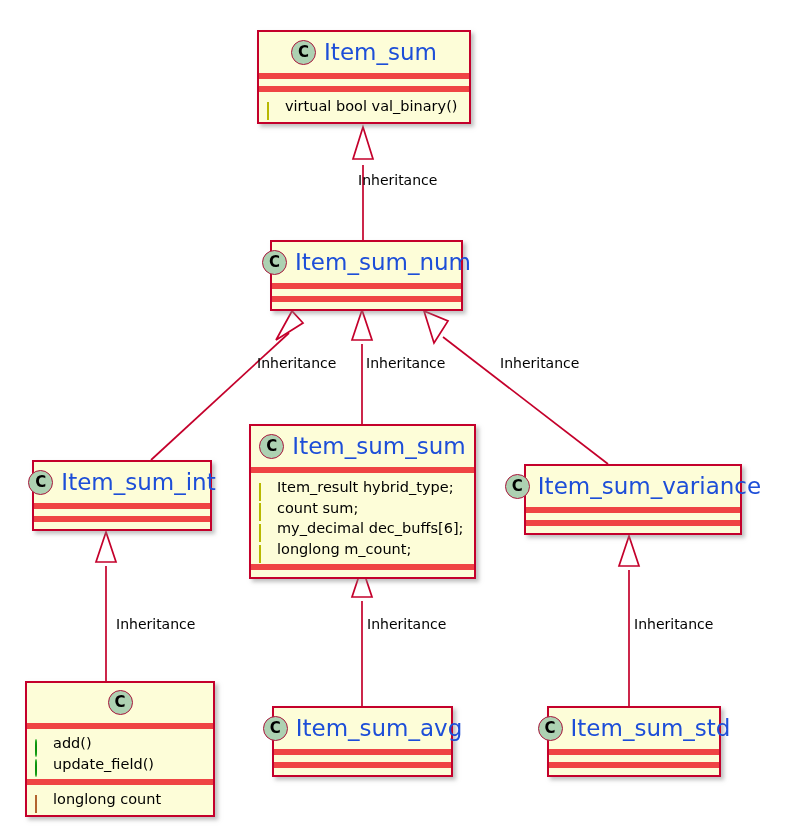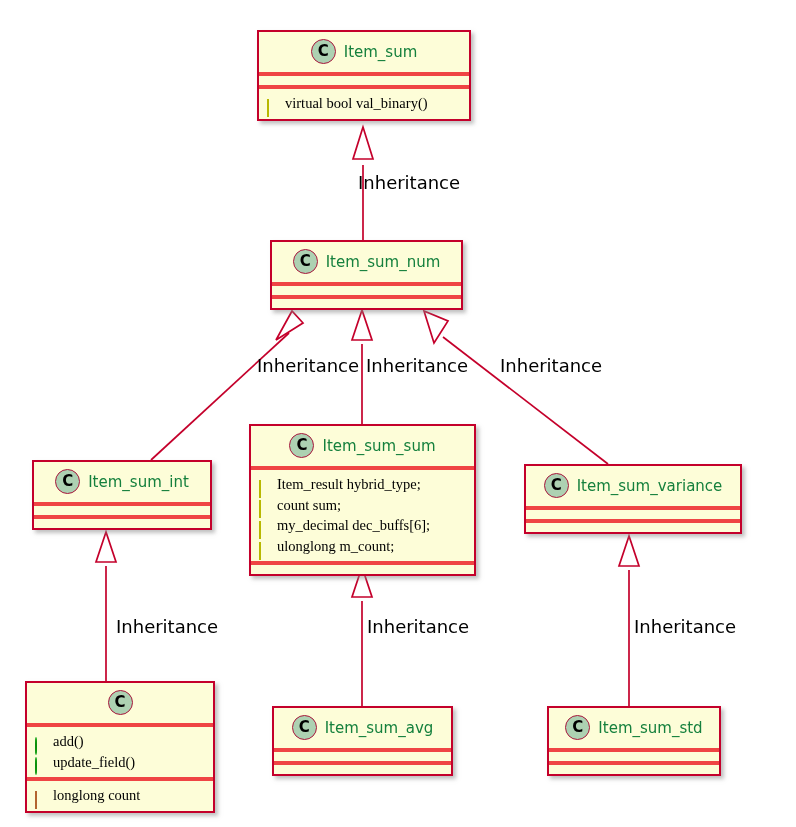--- a/index.html
+++ b/index.html
@@ -57,8 +57,8 @@
     box-sizing: border-box;
   }
   .class-title {
-    font-size: 15px;
-    color: #15803d;
+    font-size: 23px;
+    color: #1d4ed8;
     white-space: nowrap;
     text-align: center;
   }

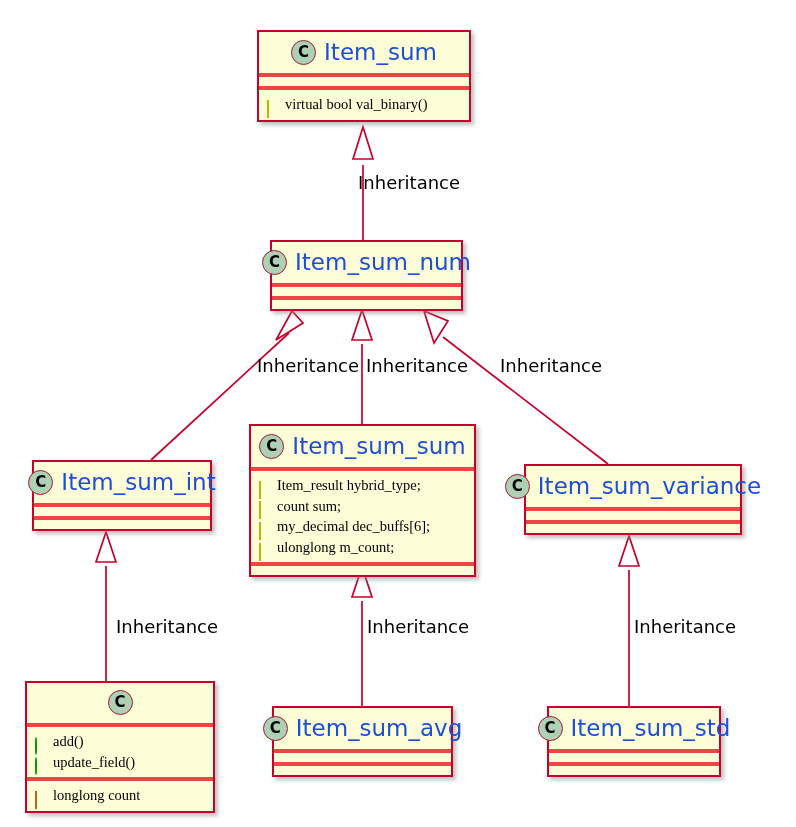--- a/index.html
+++ b/index.html
@@ -63,11 +63,10 @@
     text-align: center;
   }
   .compartment {
-    border-top: 4px solid #ef4444;
+    border-top: 6px solid #ef4444;
     padding: 4px 6px 5px 8px;
     min-height: 11px;
     box-sizing: border-box;
-    font-family: Liberation Serif, serif;
   }
   .compartment.empty {
     padding: 0;

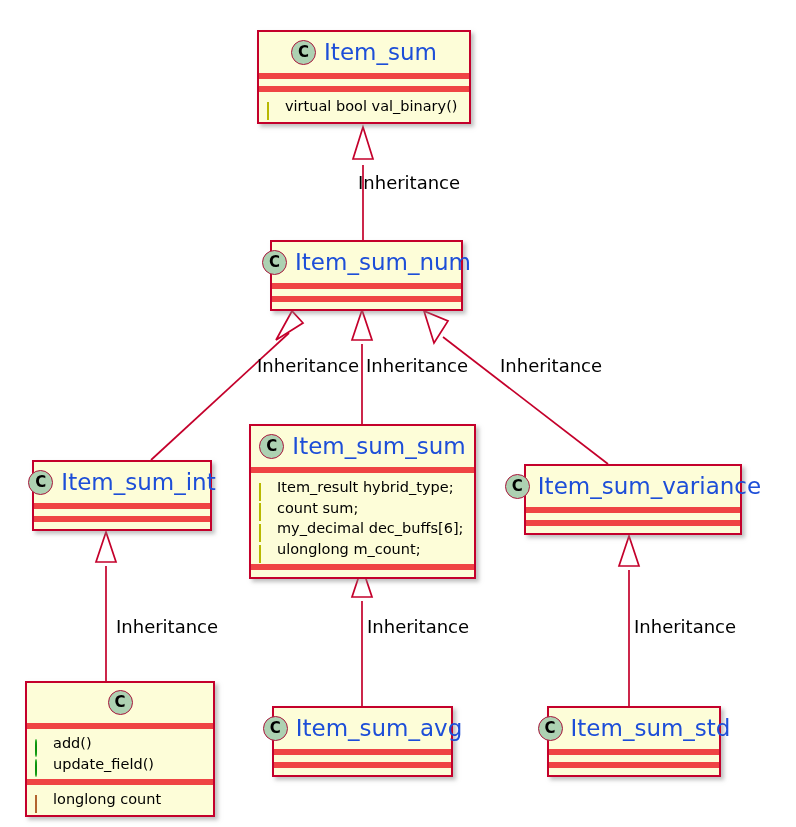--- a/index.html
+++ b/index.html
@@ -114,7 +114,7 @@
   }
   .edge-label {
     position: absolute;
-    font-size: 18px;
+    font-size: 14px;
     color: #000000;
     white-space: nowrap;
     z-index: 6;

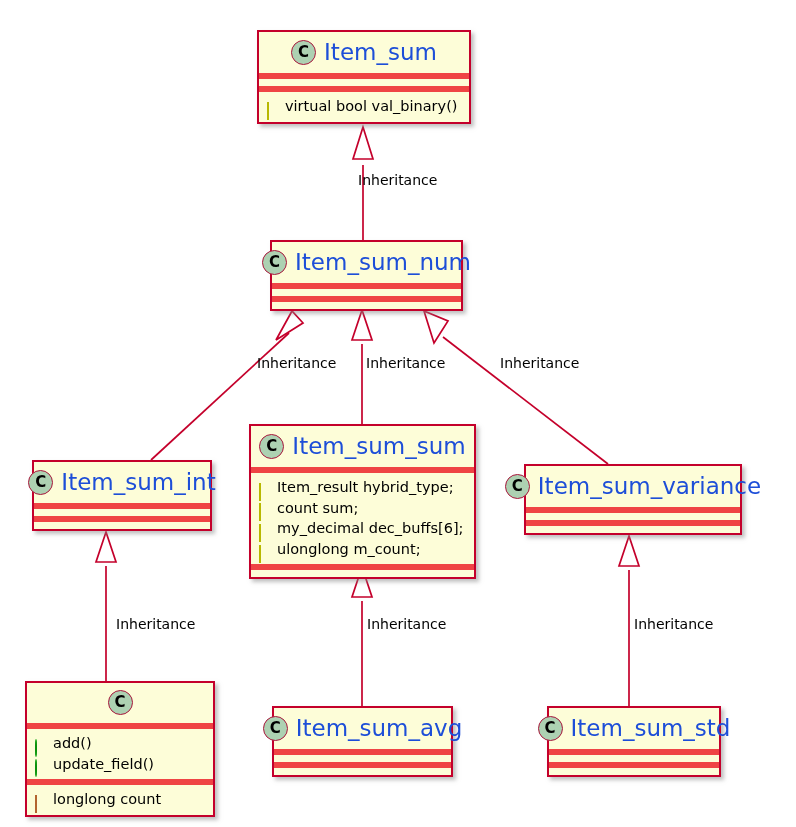--- a/index.html
+++ b/index.html
@@ -227,7 +227,7 @@
       </div>
       <div class="member">
         <span class="vis-icon"><span class="vis-protected"></span></span>
-        <span>ulonglong m_count;</span>
+        <span>longlong m_count;</span>
       </div>
     </div>
     <div class="compartment empty"></div>

